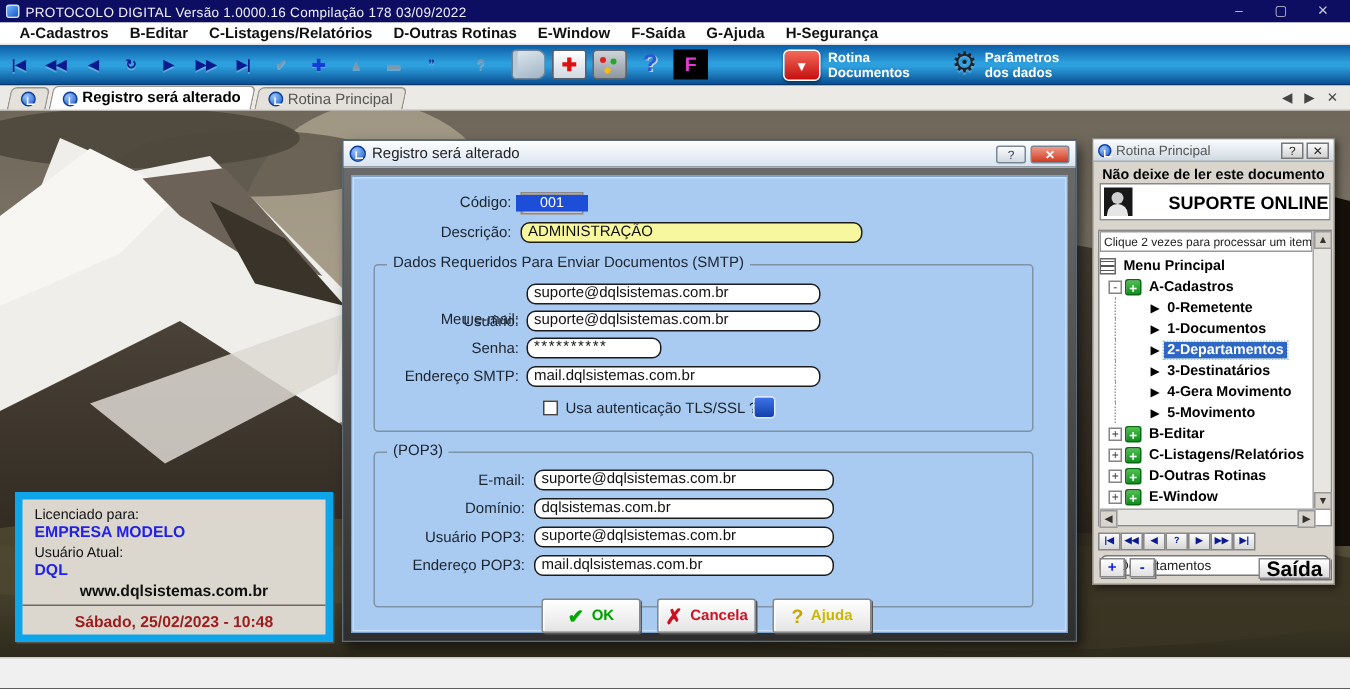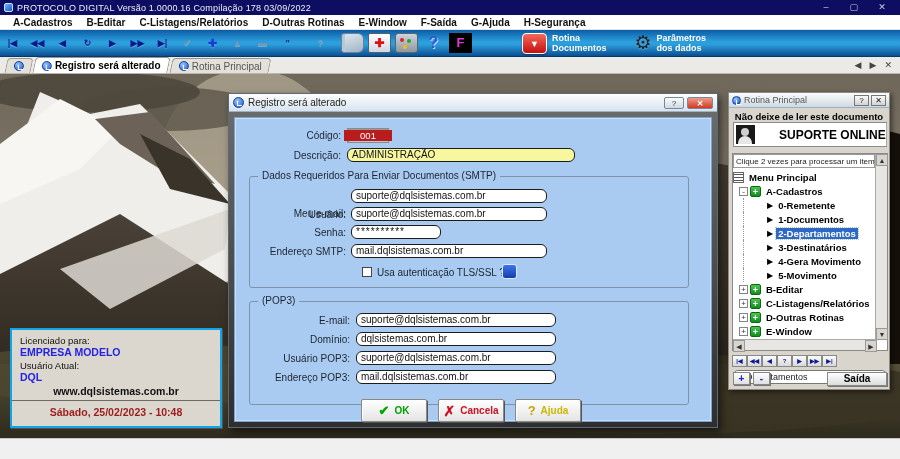--- a/index.html
+++ b/index.html
@@ -73,7 +73,7 @@
   .ffield { position:absolute; height:14px; background:#fff; border:1px solid #1c1c1c; border-radius:6px; font-size:10px; color:#111; padding:0 4px; line-height:12px; white-space:nowrap; overflow:hidden; }
   .ffield.yellow { background:#f7f7a0; }
   .codigo-box { position:absolute; height:15px; width:42px; background:#c6c6c6; border:1px solid #8a8a8a; box-shadow:inset 1px 1px 0 #9a9a9a; display:flex; align-items:center; justify-content:center; }
-  .codigo-val { background:#b91c1c; color:#fff; font-size:9.5px; padding:0 16px; }
+  .codigo-val { background:#1d4ed8; color:#fff; font-size:9.5px; padding:0 16px; }
   .groupbox { position:absolute; border:1px solid #7e93a8; border-radius:3px; }
   .grouplegend { position:absolute; top:-7px; left:8px; background:#a9cbf1; padding:0 4px; font-size:10px; color:#1c2430; white-space:nowrap; }
   .checkbox { position:absolute; width:10px; height:10px; background:#fff; border:1px solid #444; }

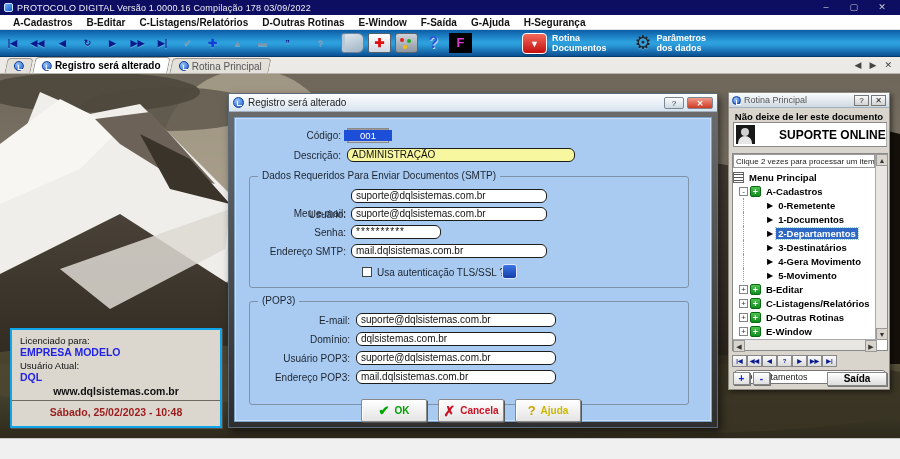--- a/index.html
+++ b/index.html
@@ -51,7 +51,7 @@
   .client svg { position:absolute; left:0; top:0; }
 
   
-  .infopanel { position:absolute; left:10px; top:254px; width:212px; height:100px; background:#dbd7cf; border:2px solid #0ea5e9; box-shadow:1px 1px 0 #55524b; padding:5px 8px 0 8px; }
+  .infopanel { position:absolute; left:10px; top:254px; width:212px; height:100px; background:#dbd7cf; border:5px solid #0ea5e9; box-shadow:1px 1px 0 #55524b; padding:5px 8px 0 8px; }
   .inf-lbl { font-size:9.5px; color:#111; }
   .inf-blue { font-size:10.5px; font-weight:bold; color:#2222e6; }
   .inf-site { font-size:10.5px; font-weight:bold; color:#111; text-align:center; margin-top:2px; }

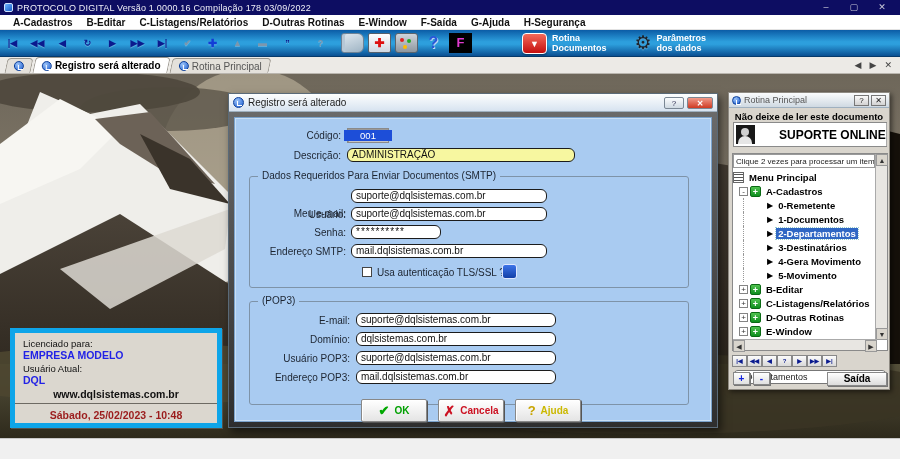--- a/index.html
+++ b/index.html
@@ -118,7 +118,7 @@
   .rp-sel { position:absolute; left:4px; top:277px; width:154px; height:14px; background:#fff; border:1px solid #777; border-radius:5px; font-size:9px; color:#222; line-height:12px; padding-left:4px; }
   .rp-bottom { position:absolute; left:4px; bottom:3px; width:154px; display:flex; gap:3px; }
   .pmbtn { width:17px; height:13px; border:1px solid #888; background:linear-gradient(#fff,#e0e0e0); color:#1222dd; font-weight:bold; font-size:10px; text-align:center; line-height:11px; box-shadow:1px 1px 0 #777; }
-  .saida { margin-left:auto; width:60px; height:14px; border:1px solid #888; background:linear-gradient(#fff,#dcdcdc); font-size:10px; font-weight:bold; color:#000; text-align:center; line-height:12px; box-shadow:1px 1px 0 #777; }
+  .saida { margin-left:auto; width:48px; height:14px; border:1px solid #888; background:linear-gradient(#fff,#dcdcdc); font-size:14px; font-weight:bold; color:#000; text-align:center; line-height:12px; box-shadow:1px 1px 0 #777; }
 
   
   .statusbar { position:absolute; left:0; top:438px; width:900px; height:21px; background:#f0f0f0; border-top:1px solid #c8c8c8; display:flex; }

